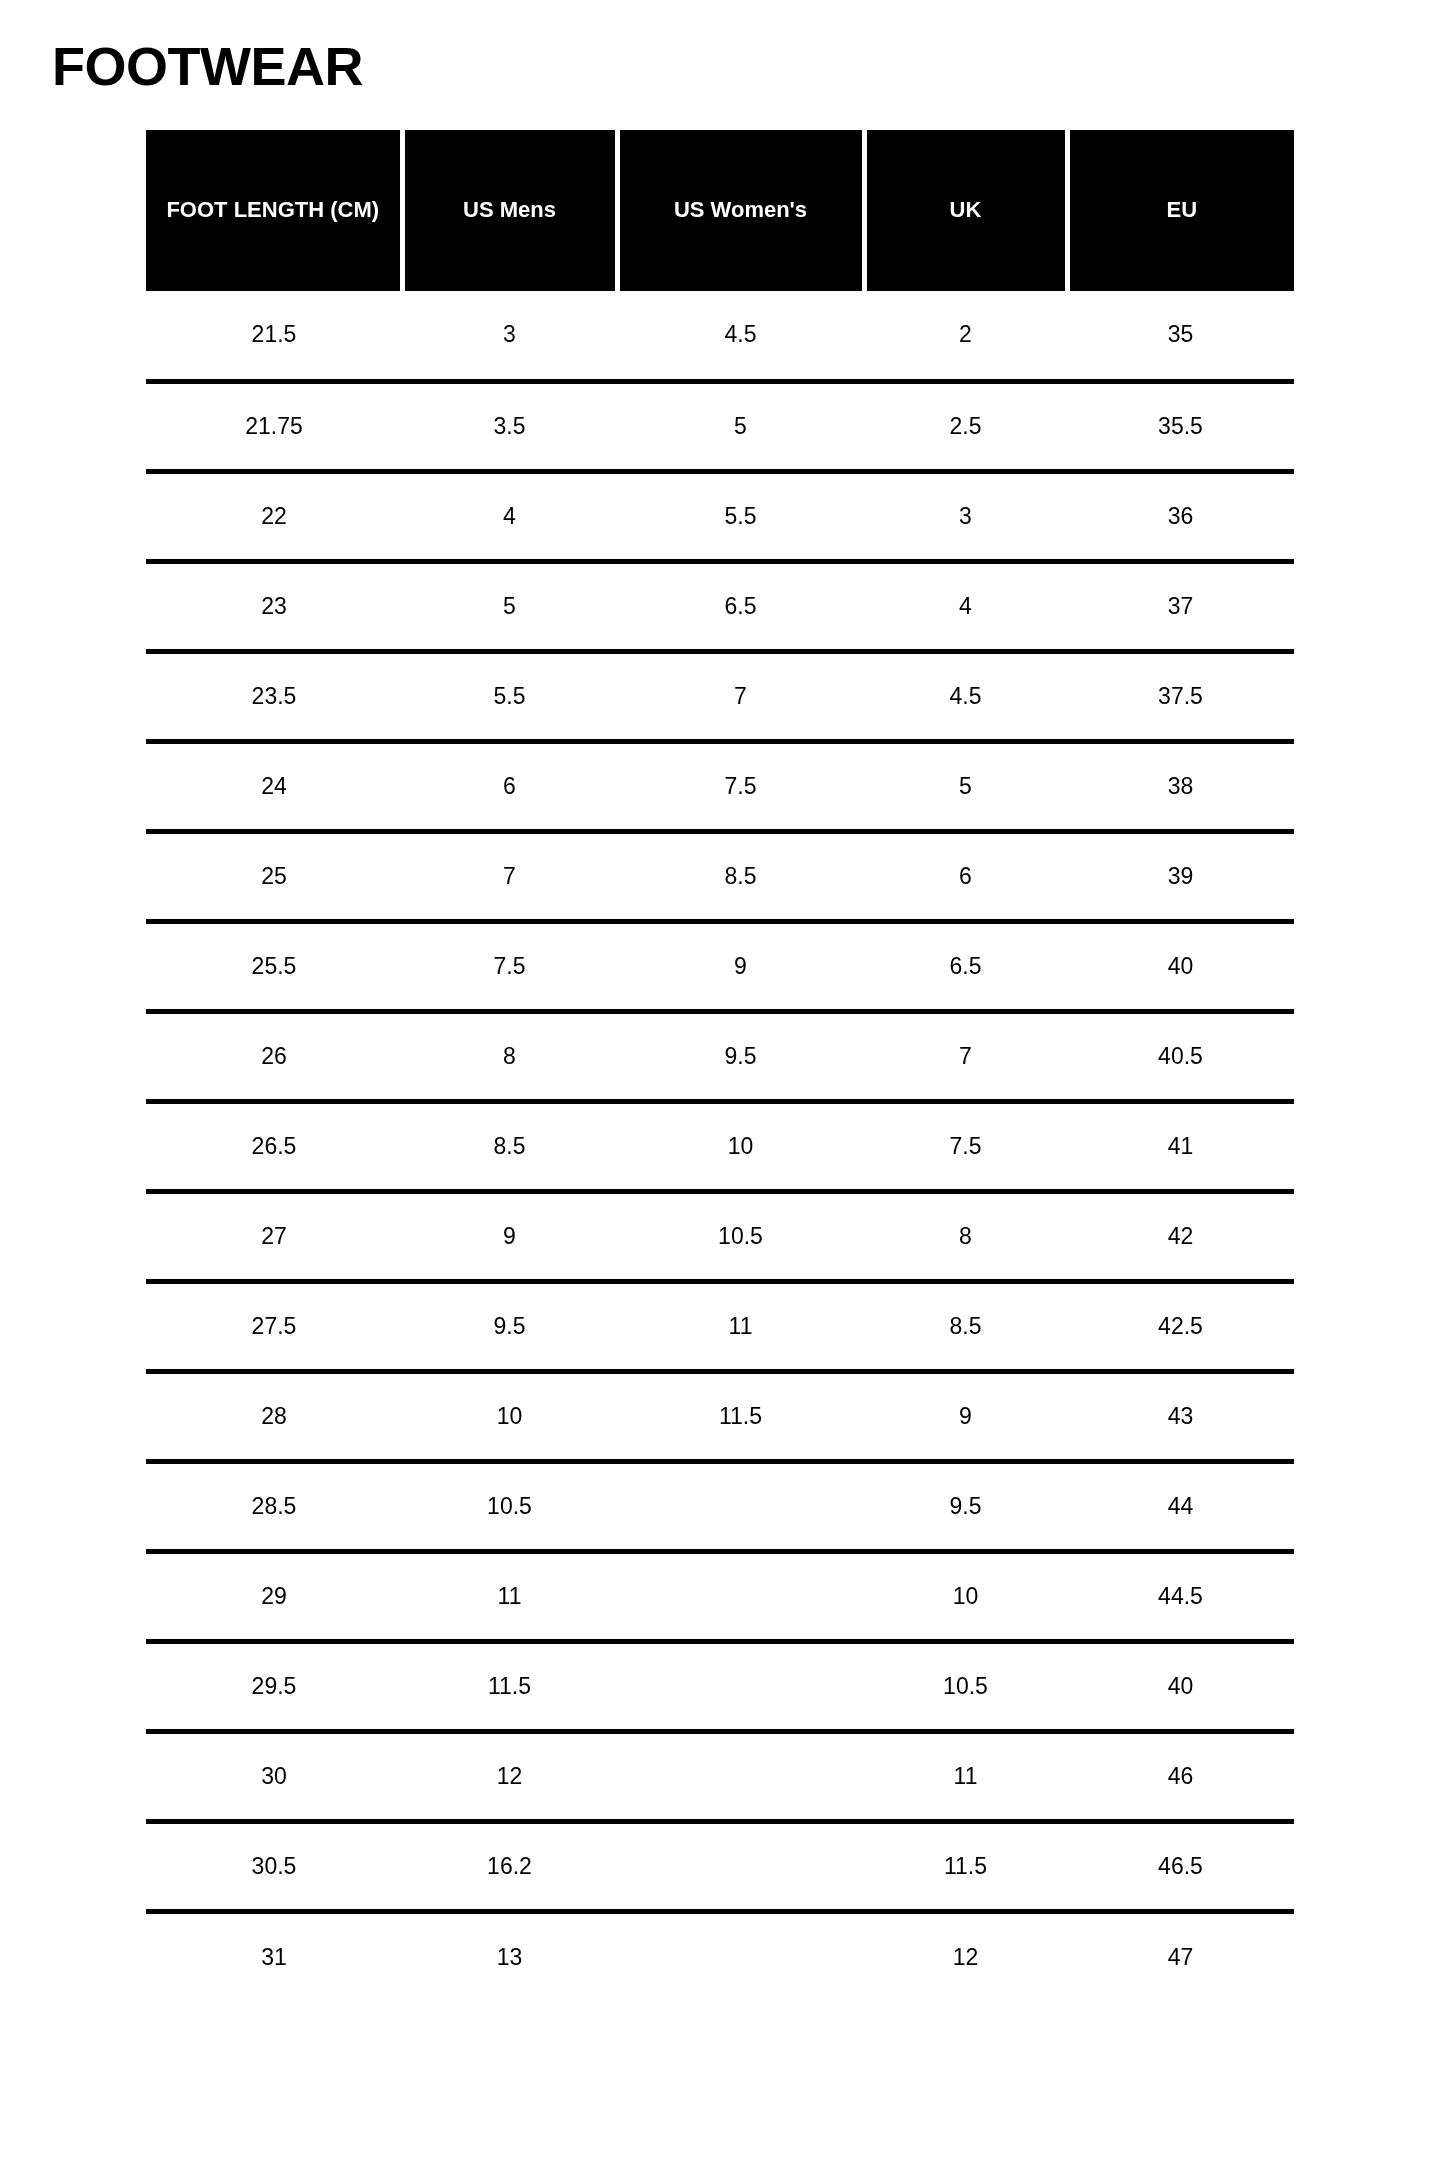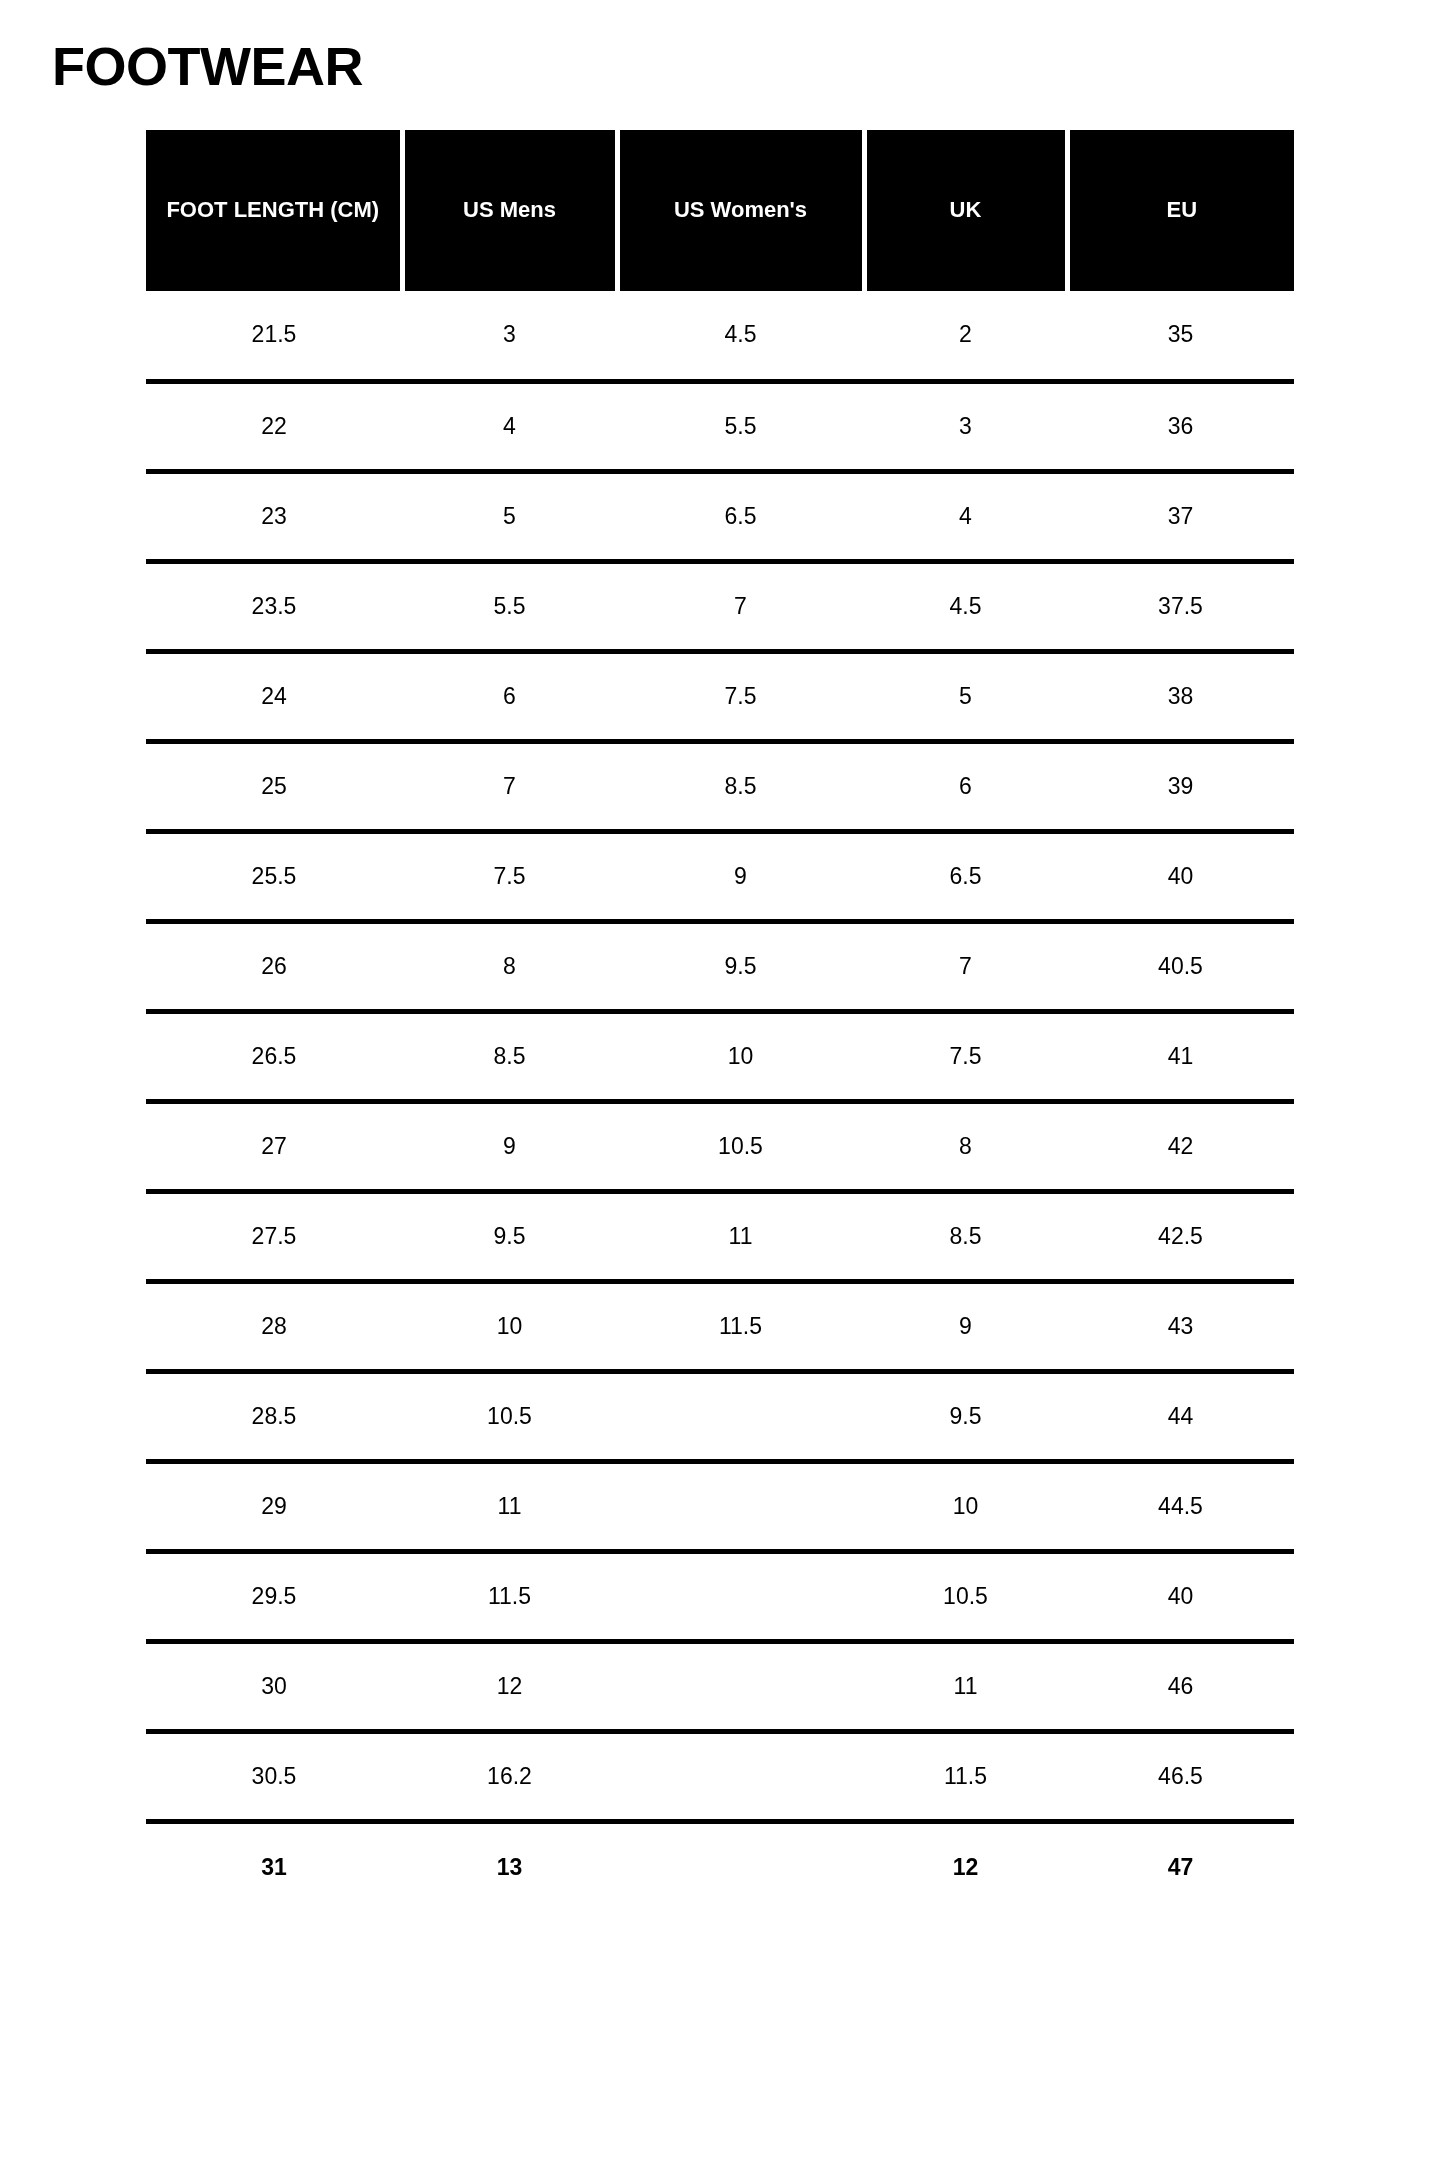--- a/index.html
+++ b/index.html
@@ -113,6 +113,13 @@
             <td>35</td>
           </tr>
           <tr>
+            <td>21.75</td>
+            <td>3.5</td>
+            <td>5</td>
+            <td>2.5</td>
+            <td>35.5</td>
+          </tr>
+          <tr>
             <td>22</td>
             <td>4</td>
             <td>5.5</td>

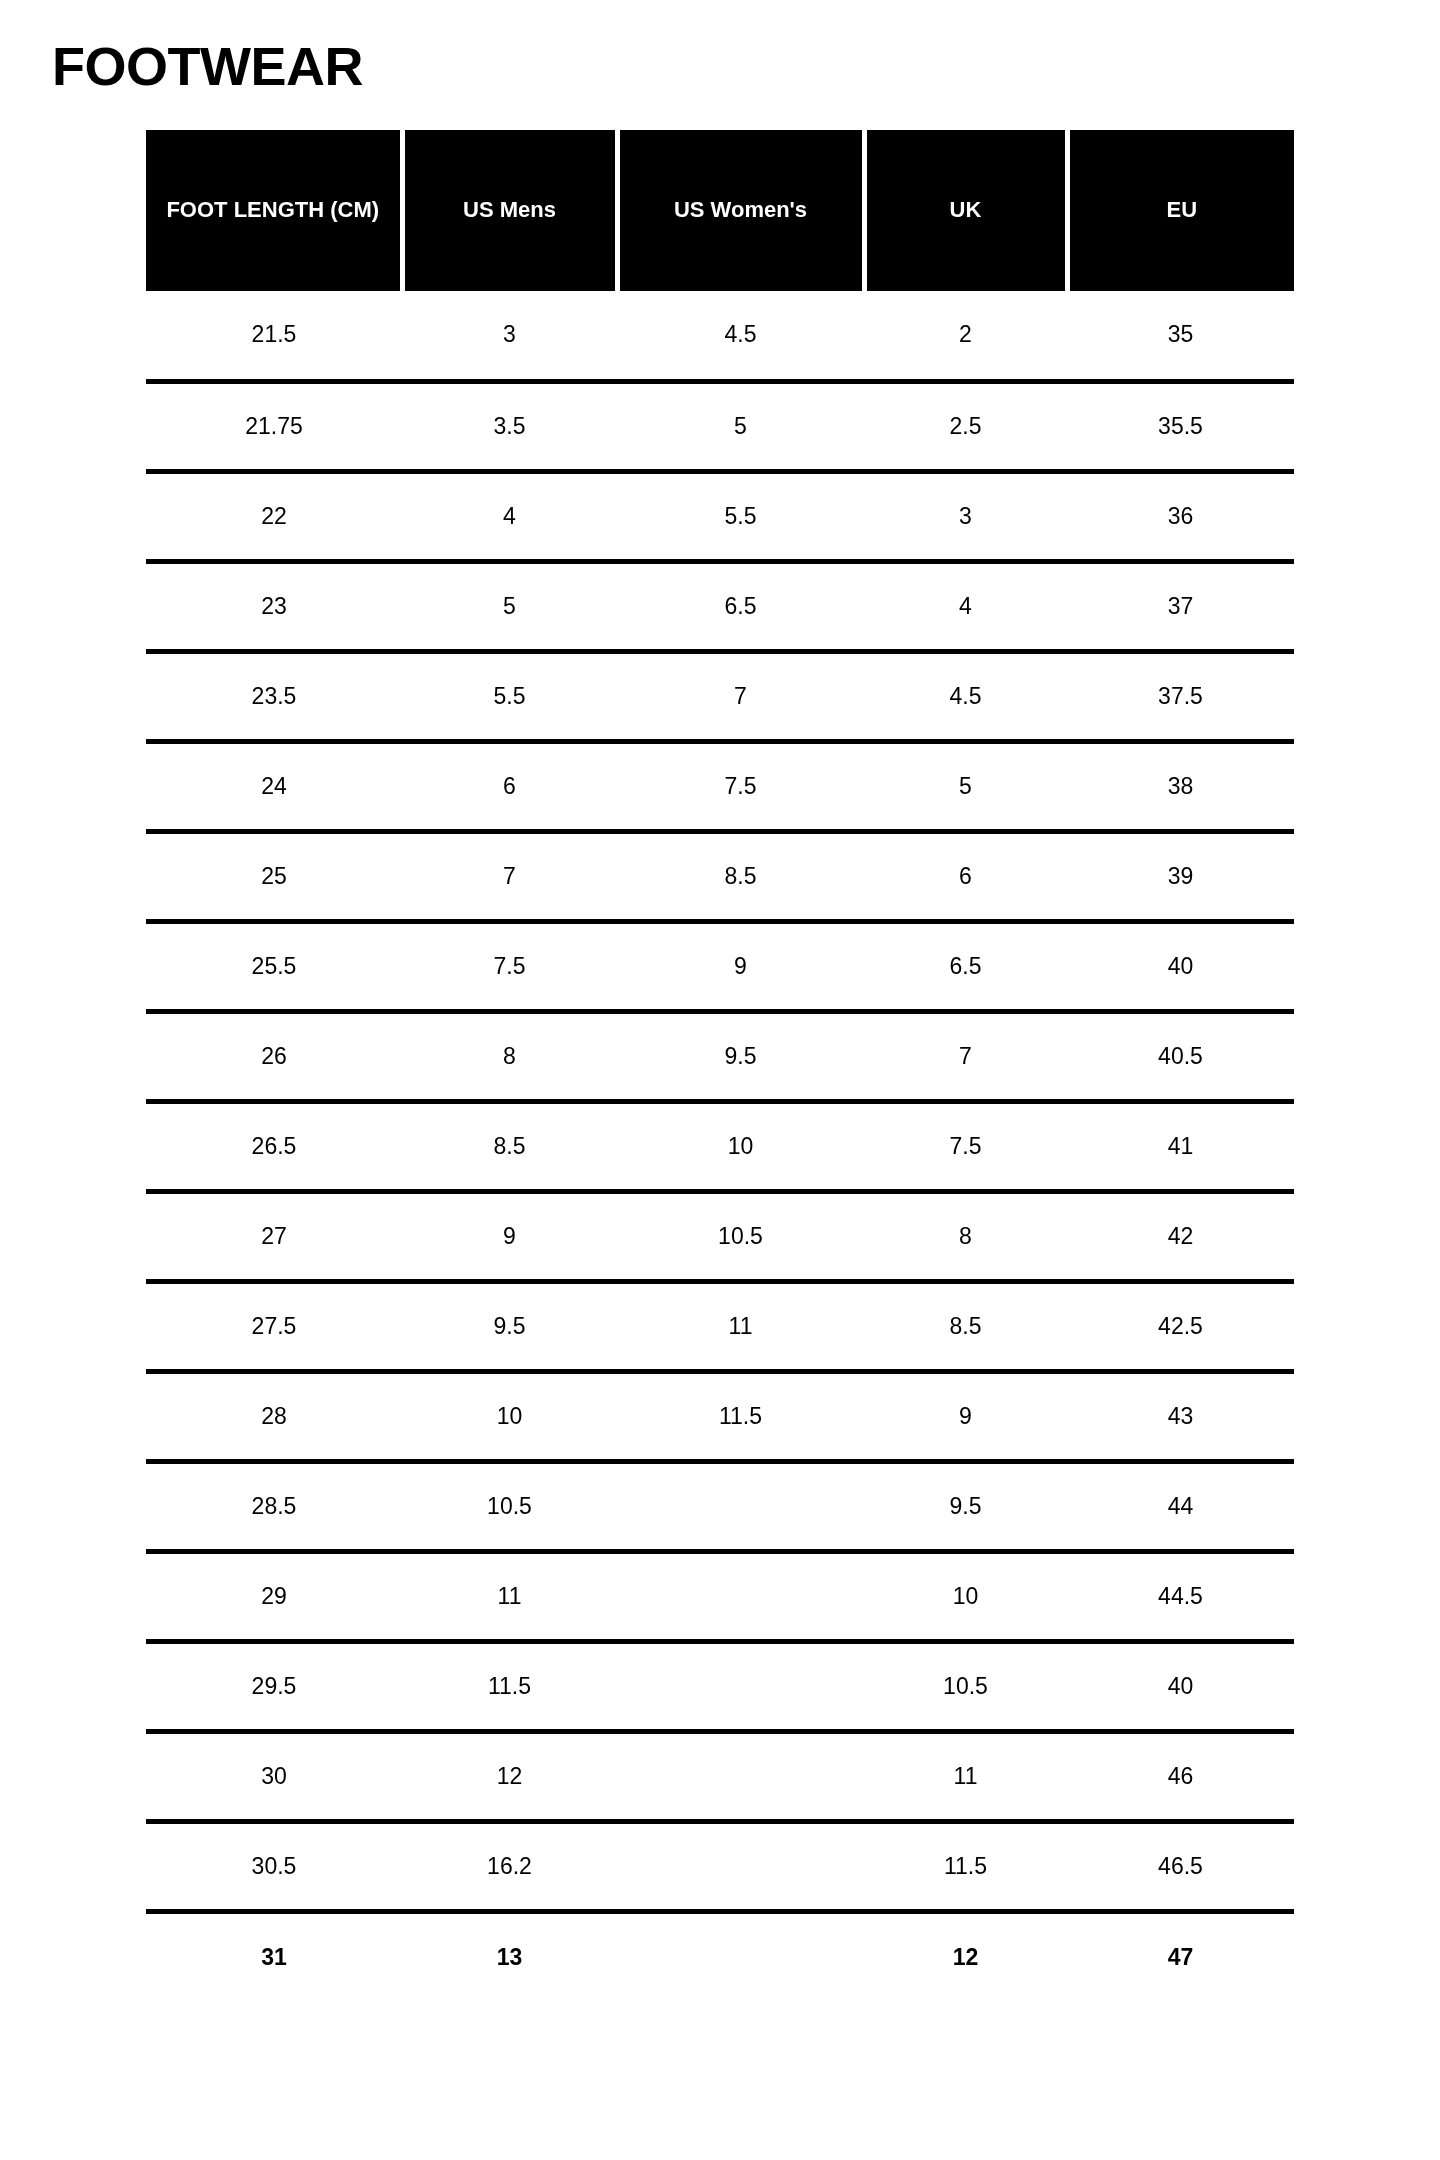--- a/index.html
+++ b/index.html
@@ -76,7 +76,6 @@
   }
   tbody tr:last-child td {
     border-bottom: none;
-    font-weight: bold;
   }
 </style>
 </head>

